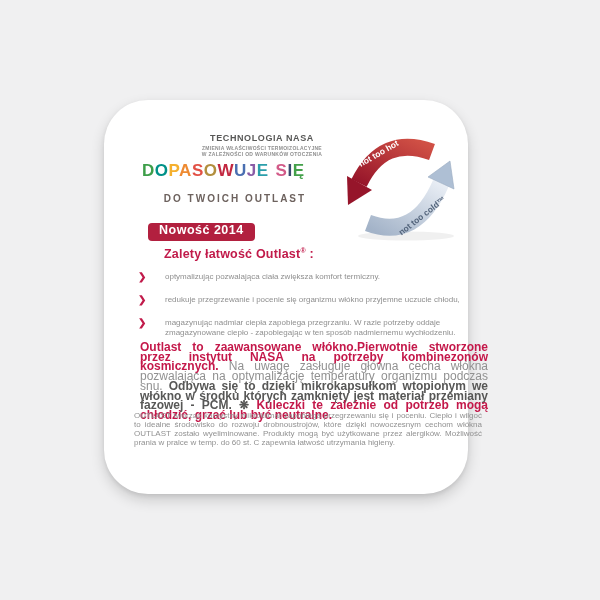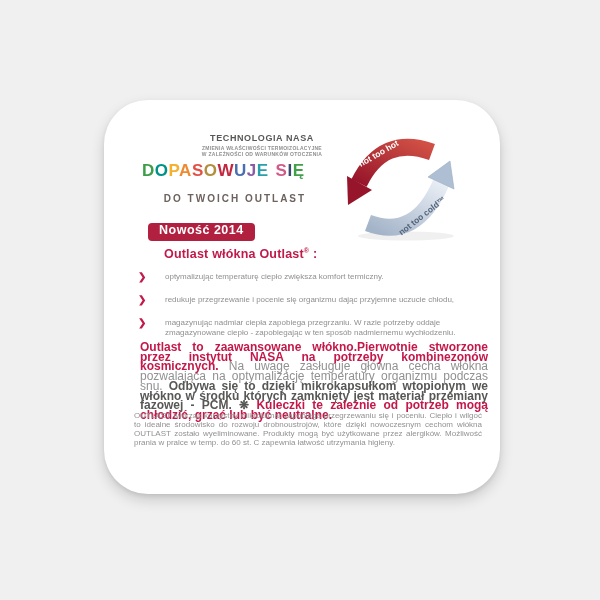--- a/index.html
+++ b/index.html
@@ -10,7 +10,7 @@
     position:relative;overflow:hidden;
   }
   .card{
-    position:absolute;left:104px;top:100px;width:396px;height:394px;
+    position:absolute;left:104px;top:100px;width:364px;height:394px;
     background:#ffffff;border-radius:44px;
     box-shadow:0 6px 14px rgba(0,0,0,0.16), 0 2px 4px rgba(0,0,0,0.08);
   }

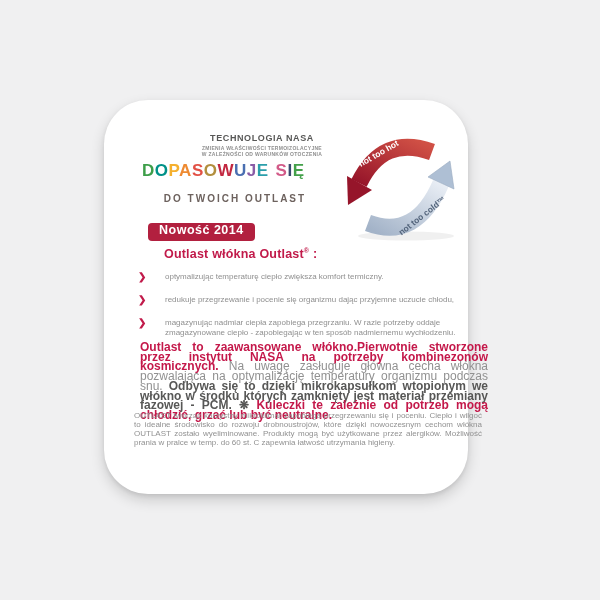--- a/index.html
+++ b/index.html
@@ -113,7 +113,7 @@
   </div>
 
   <div class="abs benefits-heading">
-    <span>Outlast włókna Outlast</span><sup>®</sup><span> :</span>
+    <span>Zalety łatwość Outlast</span><sup>®</sup><span> :</span>
   </div>
 
   <div class="abs bullets">

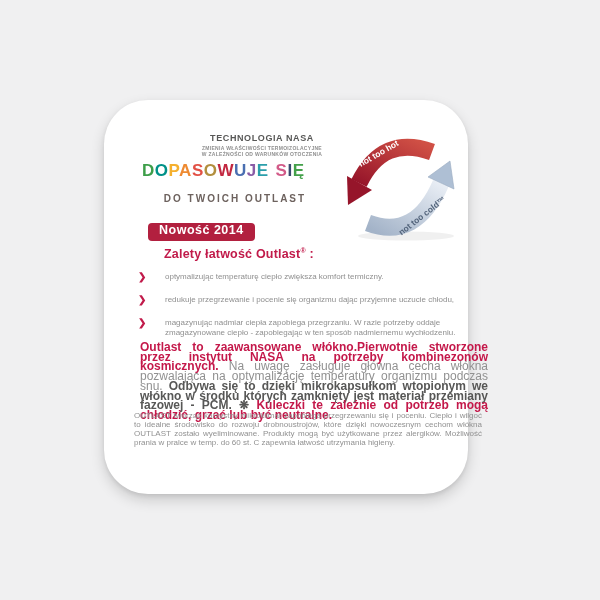--- a/index.html
+++ b/index.html
@@ -119,7 +119,7 @@
   <div class="abs bullets">
       <div class="bullet-row">
         <span class="chev">❯</span>
-        <span class="btext">optymalizując temperaturę ciepło zwiększa komfort termiczny.</span>
+        <span class="btext">optymalizując pozwalająca ciała zwiększa komfort termiczny.</span>
       </div>
       <div class="bullet-row">
         <span class="chev">❯</span>

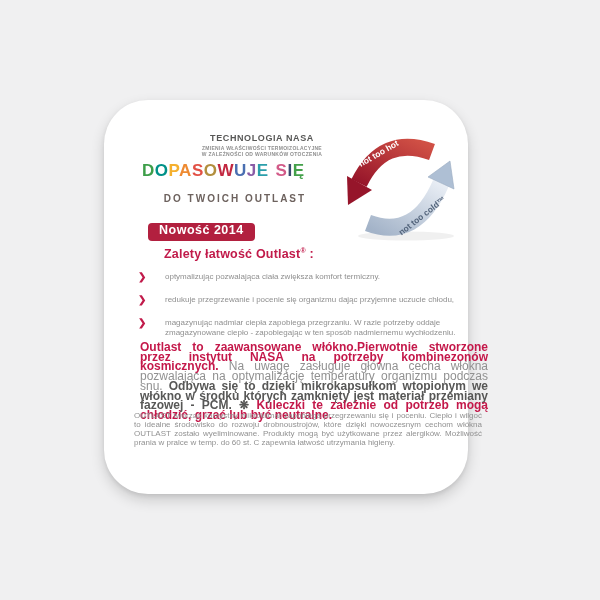--- a/index.html
+++ b/index.html
@@ -123,7 +123,7 @@
       </div>
       <div class="bullet-row">
         <span class="chev">❯</span>
-        <span class="btext">redukuje przegrzewanie i pocenie się organizmu dając przyjemne uczucie chłodu,</span>
+        <span class="btext">redukuje przegrzewanie i pocenie się organizmu włókno przyjemne uczucie chłodu,</span>
       </div>
       <div class="bullet-row">
         <span class="chev">❯</span>

